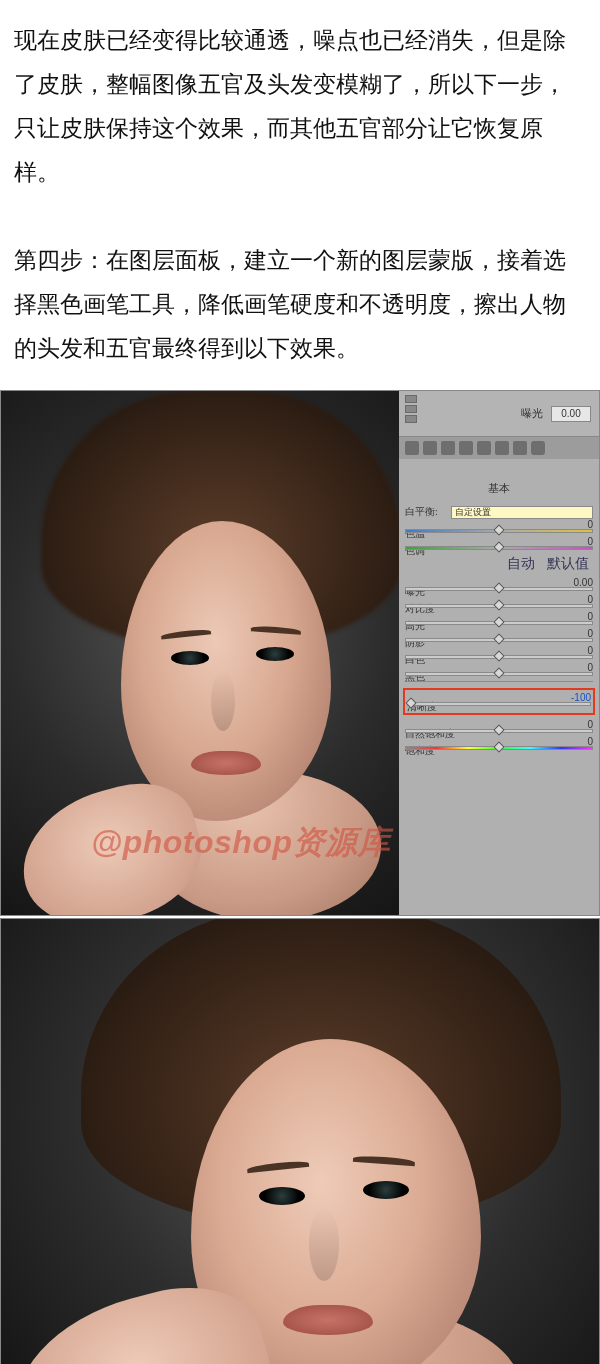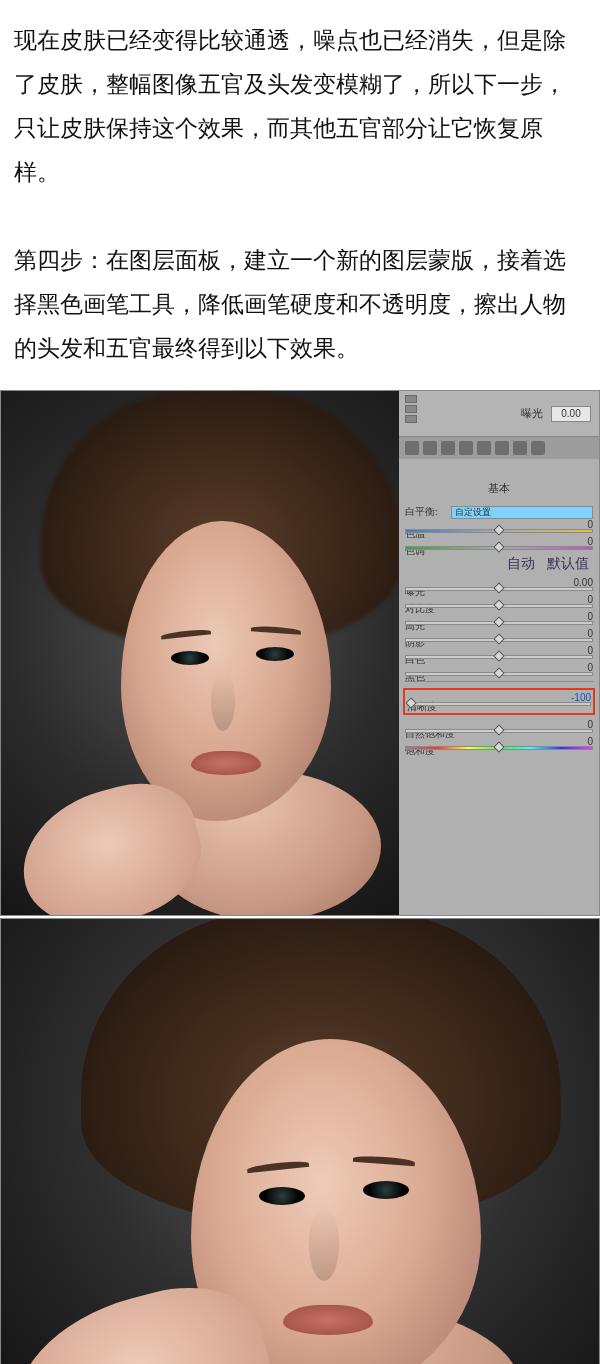--- a/index.html
+++ b/index.html
@@ -171,7 +171,7 @@
   .row .dd {
     flex: 1;
     height: 13px;
-    background: #7dd3fc;
+    background: #fef9c3;
     border: 1px solid #8a8a8a;
     font-size: 9px;
     padding-left: 3px;

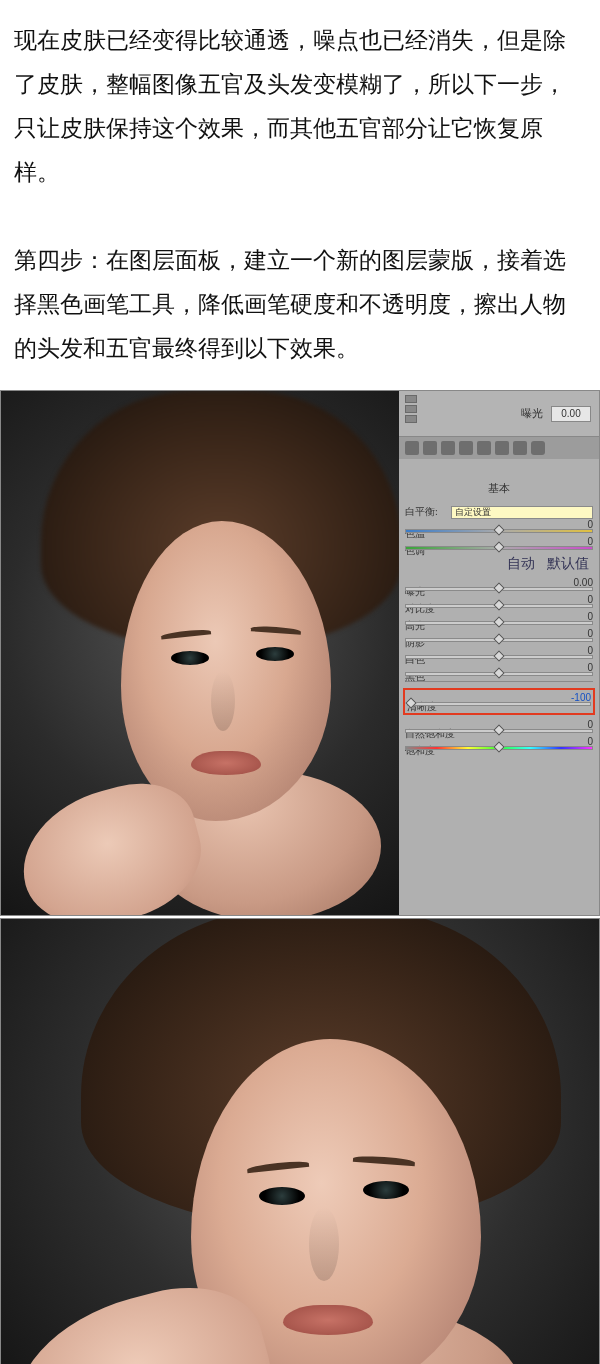--- a/index.html
+++ b/index.html
@@ -296,6 +296,7 @@
     <div class="nose"></div>
     <div class="lips"></div>
     <div class="hand"></div>
+    <div class="watermark">@photoshop资源库</div>
   </div>
 
   <div class="ctrl-side">

